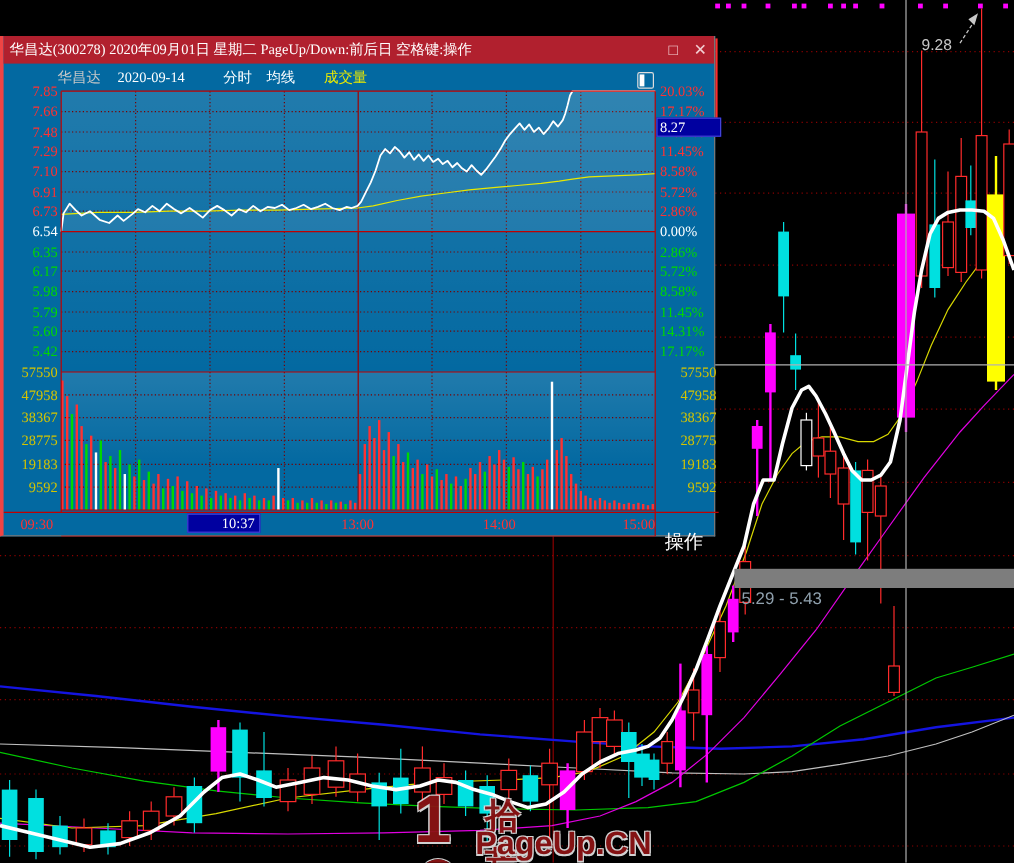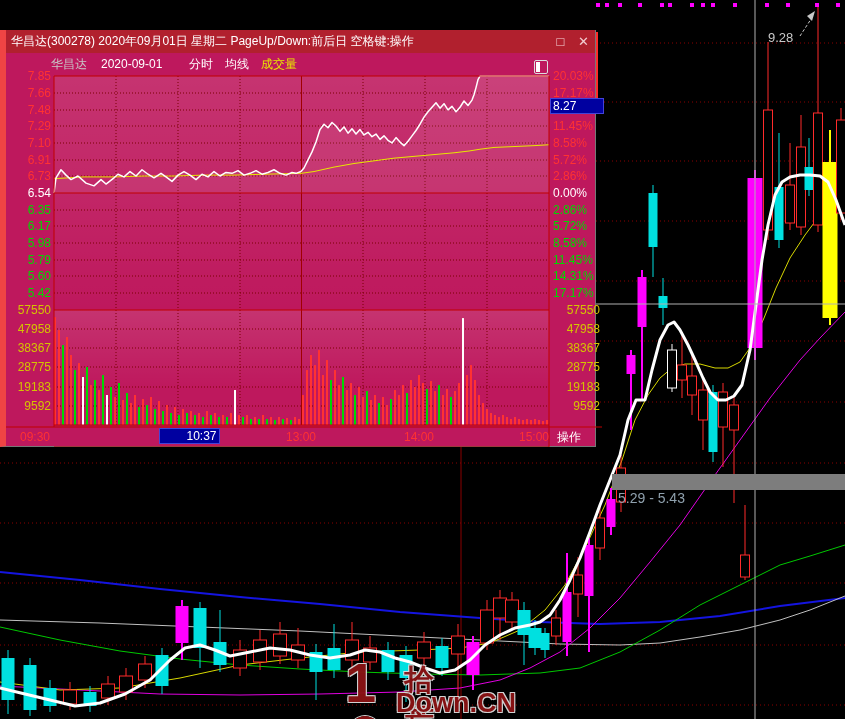--- a/index.html
+++ b/index.html
@@ -7,9 +7,9 @@
        font-family:"Liberation Sans","DejaVu Sans",sans-serif;}
   #bg-svg{position:absolute;left:0;top:0;}
   
-  #popup{position:absolute;left:0;top:30px;width:596px;height:417px;background:#be185d;
-         border-left:6px solid #ef4444;border-right:1px solid #777;border-bottom:1px solid #777;
-         box-sizing:border-box;z-index:30;}
+  #popup{position:absolute;left:0;top:30px;width:596px;height:417px;background:#0369a1;
+         border-left:3px solid #ef4444;border-right:1px solid #777;border-bottom:1px solid #777;
+         box-sizing:border-box;z-index:30;font-family:Liberation Serif, serif;}
   #popup-titlebar{position:absolute;left:0;top:0;width:100%;height:23px;background:#b1202e;
          color:#fff;font-size:12px;line-height:23px;white-space:nowrap;}
   #popup-title{padding-left:5px;}

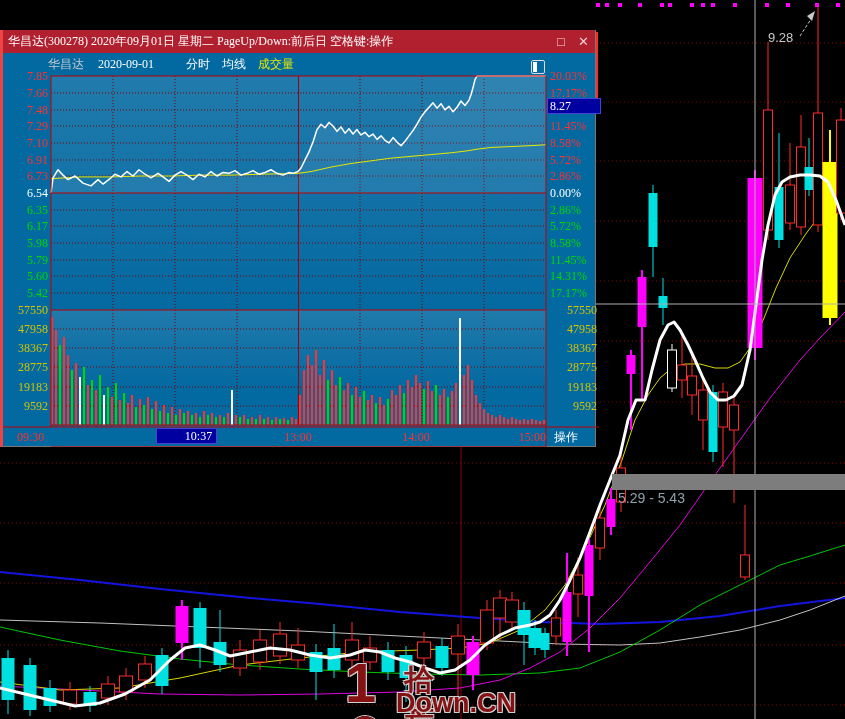--- a/index.html
+++ b/index.html
@@ -228,7 +228,7 @@
   </div>
   <div id="popup-header">
     <span class="h-stock">华昌达</span>
-    <span class="h-date">2020-09-01</span>
+    <span class="h-date">2020-09-14</span>
     <span class="h-mode">分时</span>
     <span class="h-ma">均线</span>
     <span class="h-vol">成交量</span>

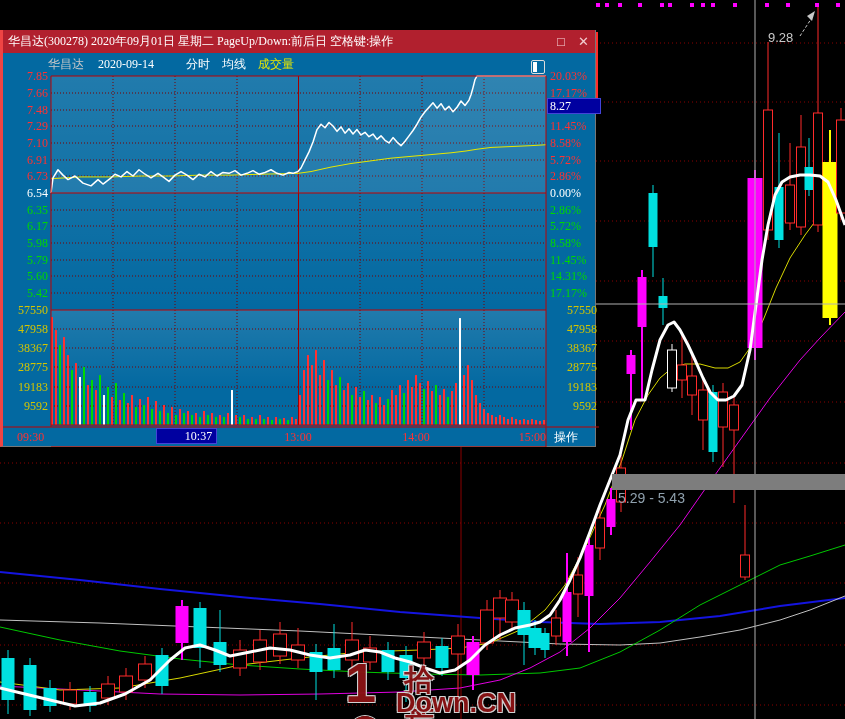--- a/index.html
+++ b/index.html
@@ -21,7 +21,7 @@
   #popup-header .h-date{color:#fff;position:absolute;left:95px;}
   #popup-header .h-mode{color:#fff;position:absolute;left:183px;}
   #popup-header .h-ma{color:#fff;position:absolute;left:219px;}
-  #popup-header .h-vol{color:#e8e800;position:absolute;left:255px;}
+  #popup-header .h-vol{color:#e8e800;position:absolute;left:267px;}
   #hdr-icon{position:absolute;left:528px;top:7px;width:12px;height:12px;border:1px solid #ddd;
          border-radius:2px;}
   #hdr-icon::after{content:"";position:absolute;left:1px;top:1px;width:4px;height:10px;background:#fff;}

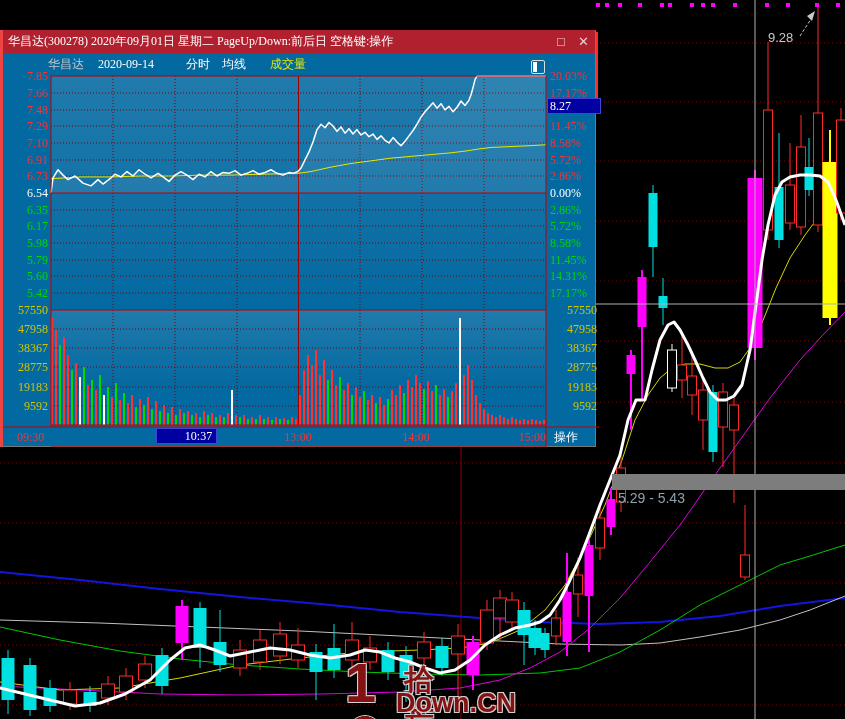--- a/index.html
+++ b/index.html
@@ -30,7 +30,7 @@
          font-size:12px;line-height:14px;z-index:8;padding-left:24px;}
   #price-cursor{left:544px;top:68px;width:50px;height:14px;padding-left:2px;}
   #time-cursor{left:153px;top:398px;width:35px;height:14px;text-align:center;}
-  #action-label{position:absolute;left:551px;top:399px;color:#fff;font-size:12px;z-index:8;}
+  #action-label{position:absolute;left:551px;top:412px;color:#fff;font-size:16px;z-index:8;}
   
   #watermark{position:absolute;left:340px;top:655px;z-index:20;opacity:.95;}
   .wm-outline{color:#8c1315;text-shadow:-1px -1px 0 #ddd,1px -1px 0 #ddd,-1px 1px 0 #ddd,1px 1px 0 #ddd;}

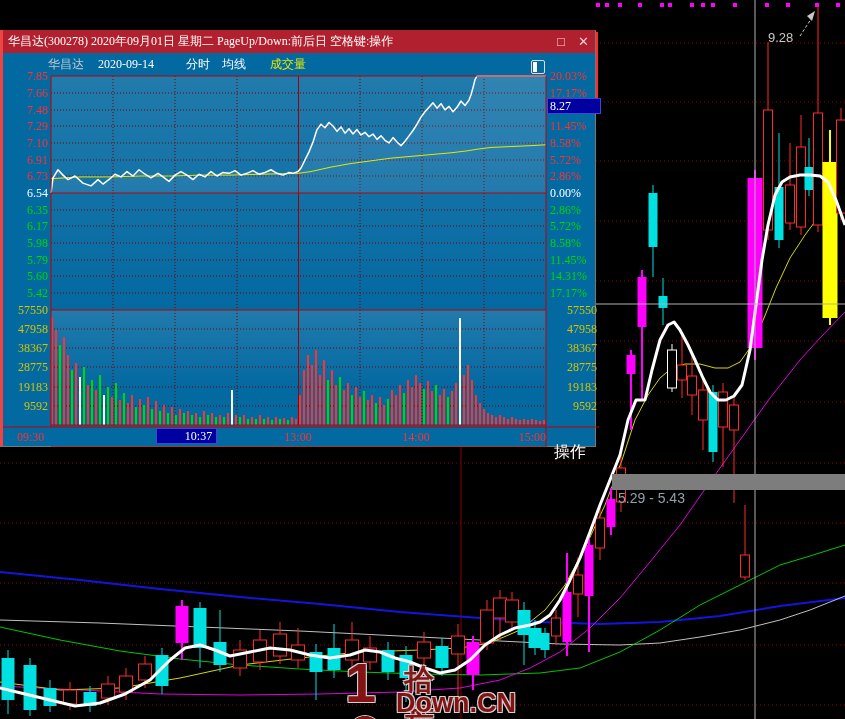--- a/index.html
+++ b/index.html
@@ -215,7 +215,7 @@
 <div id="watermark">
   <div id="wm-10" class="wm-outline"><span>1</span><span id="wm-zero"></span></div>
   <div id="wm-cn" class="wm-outline">拾荒网</div>
-  <div id="wm-en" class="wm-outline">Down.CN</div>
+  <div id="wm-en" class="wm-outline">PageUp.CN</div>
 </div>
 
 <div id="popup">

